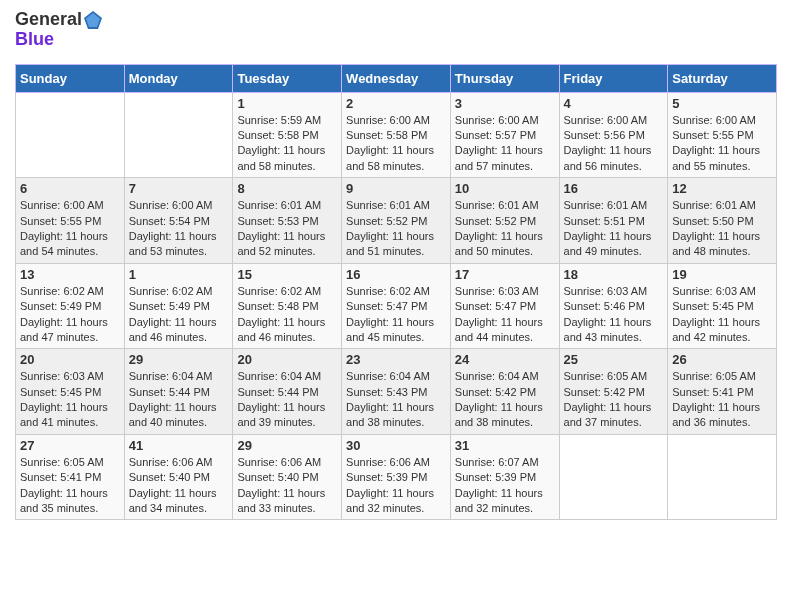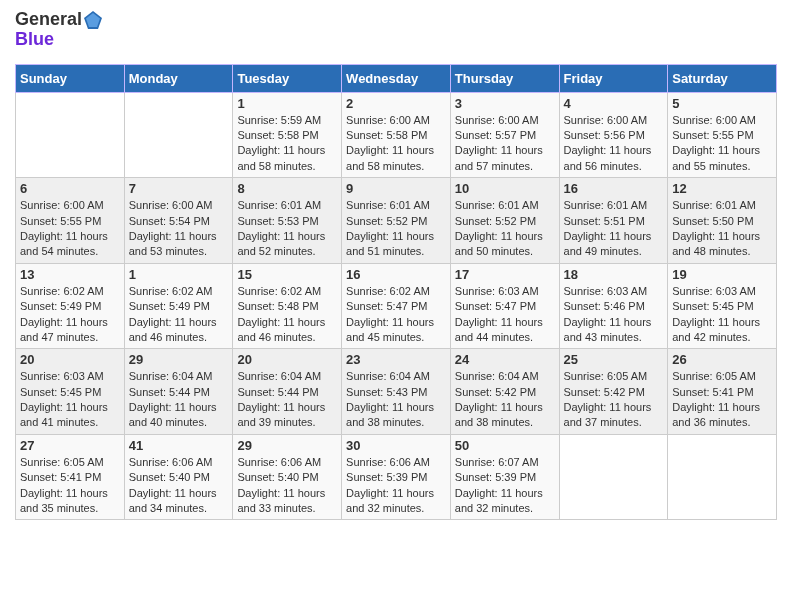--- a/index.html
+++ b/index.html
@@ -227,7 +227,7 @@
           <div class="day-info">Sunrise: 6:06 AM<br>Sunset: 5:39 PM<br>Daylight: 11 hours and 32 minutes.</div>
         </td>
         <td>
-          <span class="day-num">50</span>
+          <span class="day-num">31</span>
           <div class="day-info">Sunrise: 6:07 AM<br>Sunset: 5:39 PM<br>Daylight: 11 hours and 32 minutes.</div>
         </td>
         <td class="empty-cell"></td>

